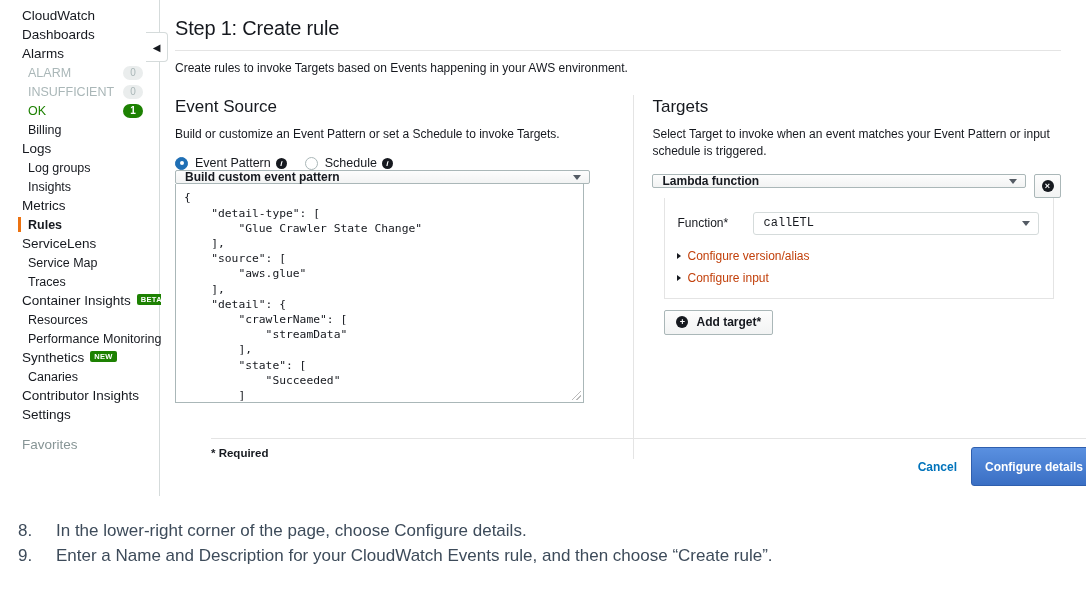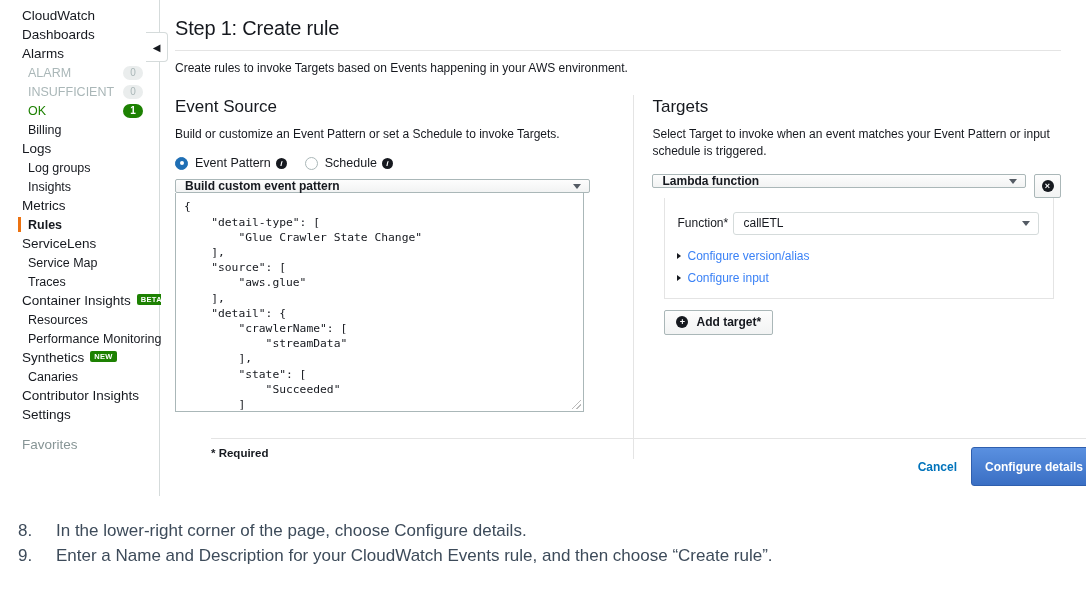--- a/index.html
+++ b/index.html
@@ -117,7 +117,7 @@
   }
 
   
-  .radio-row { display: flex; align-items: flex-start; margin-bottom: 9px; }
+  .radio-row { display: flex; align-items: flex-start; }
   .radio-opt { display: flex; align-items: center; margin-right: 18px; font-size: 12.5px; }
   .radio {
     width: 13px; height: 13px; border-radius: 50%;

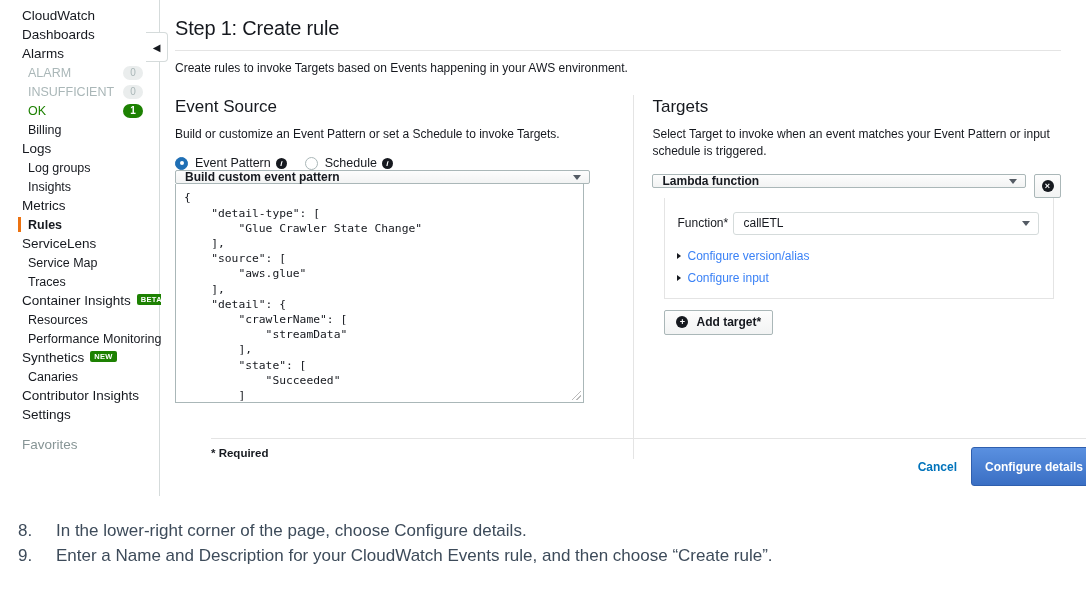--- a/index.html
+++ b/index.html
@@ -227,7 +227,7 @@
     width: 390px;
   }
   .field-row { display: flex; align-items: center; margin-bottom: 14px; }
-  .field-label { font-size: 12px; width: 56px; flex: none; color: #16191f; }
+  .field-label { font-size: 12px; width: 76px; flex: none; color: #16191f; }
   .field-ctl { flex: 1; }
   .sub-disclose {
     font-size: 12px; color: #3b82f6;

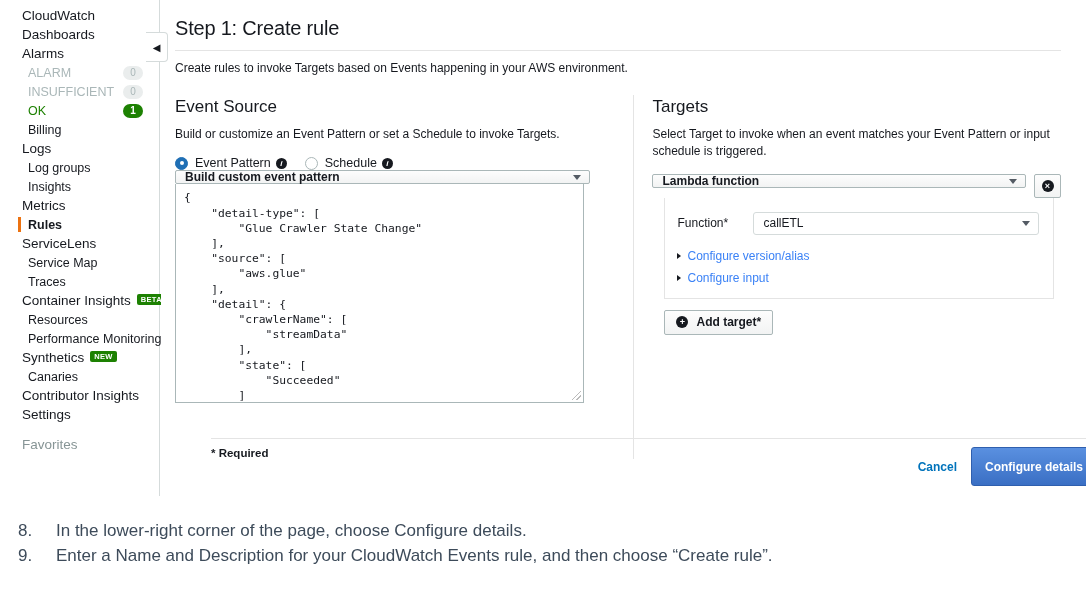--- a/index.html
+++ b/index.html
@@ -161,6 +161,7 @@
     background: #fff; font-weight: normal;
     border: 1px solid #d5dbdb; height: 23px;
     border-radius: 3px;
+    font-family: Liberation Mono, monospace;
   }
 
   

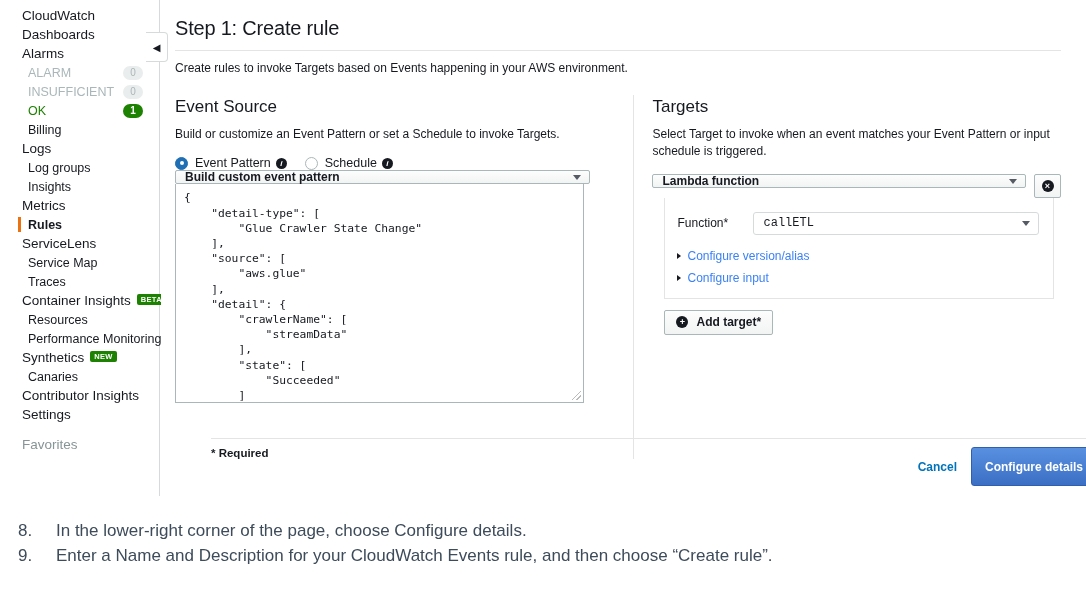--- a/index.html
+++ b/index.html
@@ -231,7 +231,7 @@
   .field-label { font-size: 12px; width: 76px; flex: none; color: #16191f; }
   .field-ctl { flex: 1; }
   .sub-disclose {
-    font-size: 12px; color: #3b82f6;
+    font-size: 12px; color: #c2410c;
     display: flex; align-items: center;
     margin-bottom: 8px;
     cursor: pointer;

